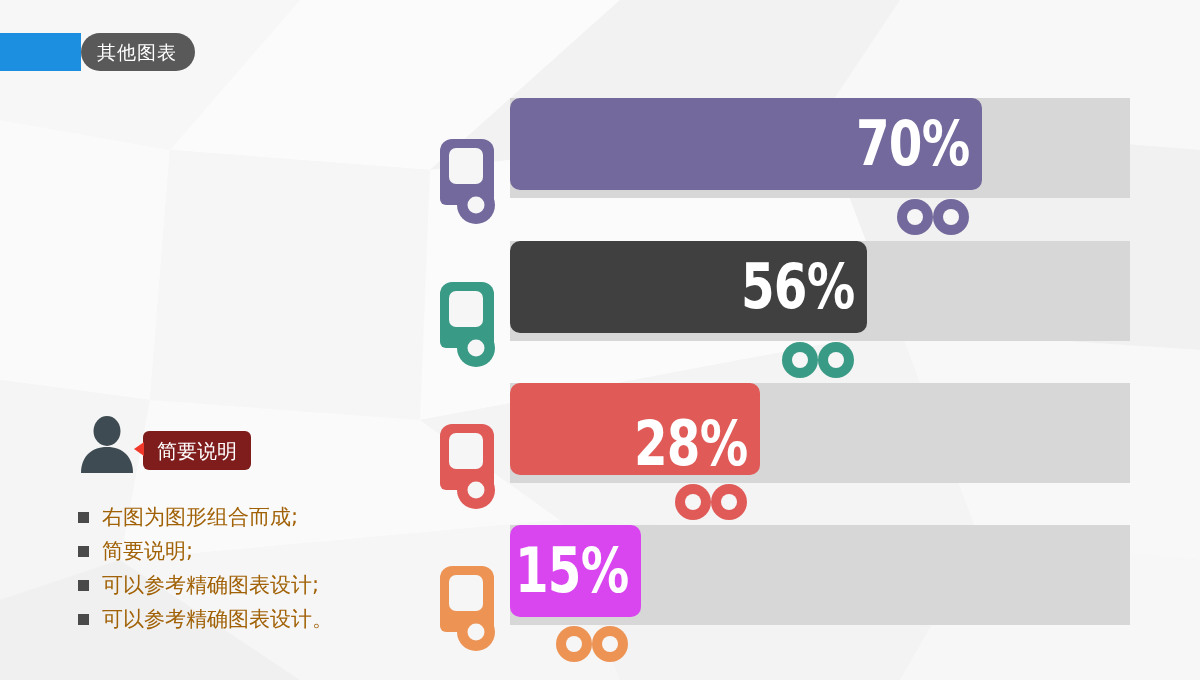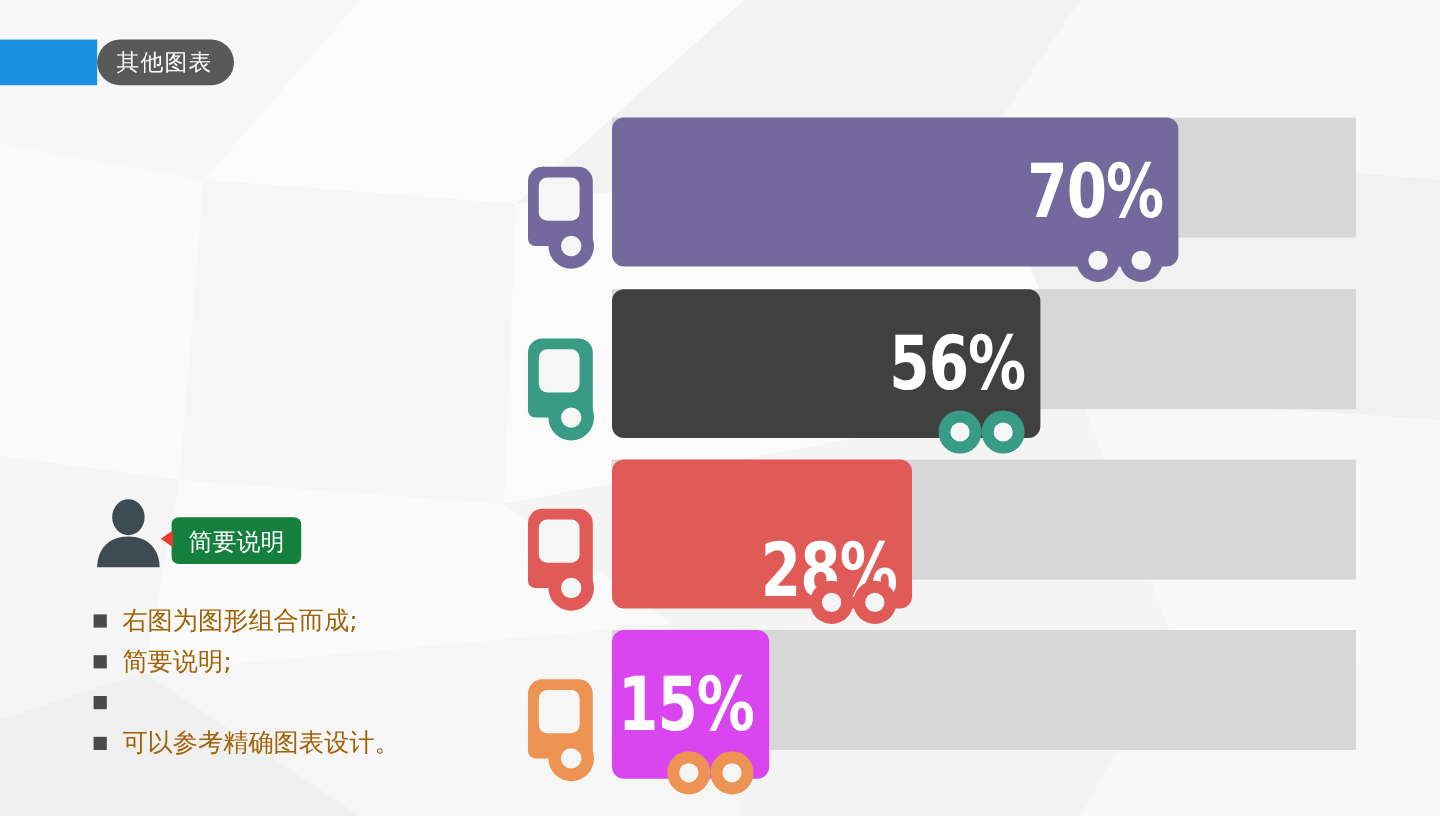--- a/index.html
+++ b/index.html
@@ -139,7 +139,7 @@
     position: absolute;
     left: 70px;
     top: 13px;
-    height: 124px;
+    height: 92px;
     border-radius: 10px;
     display: flex;
     align-items: center;

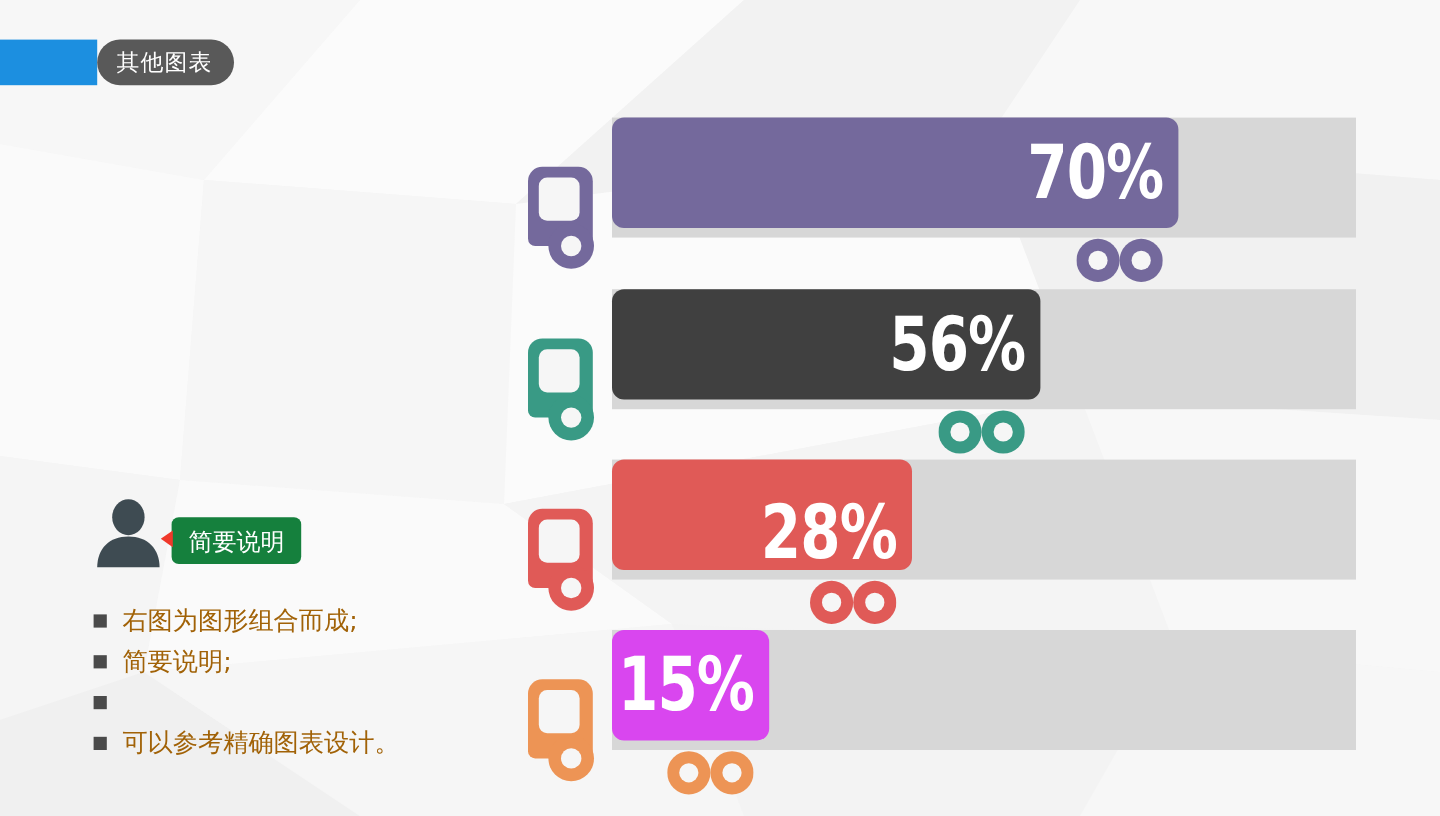--- a/index.html
+++ b/index.html
@@ -285,7 +285,7 @@
       <ellipse class="person-fill" cx="29" cy="16" rx="13.5" ry="15" fill="#3e4b52"></ellipse>
       <path class="person-fill" d="M29,32 C13,32 3,42 3,58 L55,58 C55,42 45,32 29,32 Z" fill="#3e4b52"></path>
     </svg>
-    <div class="bubble" style="background: #15803d;">
+    <div class="bubble" style="background: #7f1d1d;">
       <span class="bubble-tail" style="border-right-color: rgb(240, 57, 43);"></span>
       <span class="bubble-text">简要说明</span>
     </div>

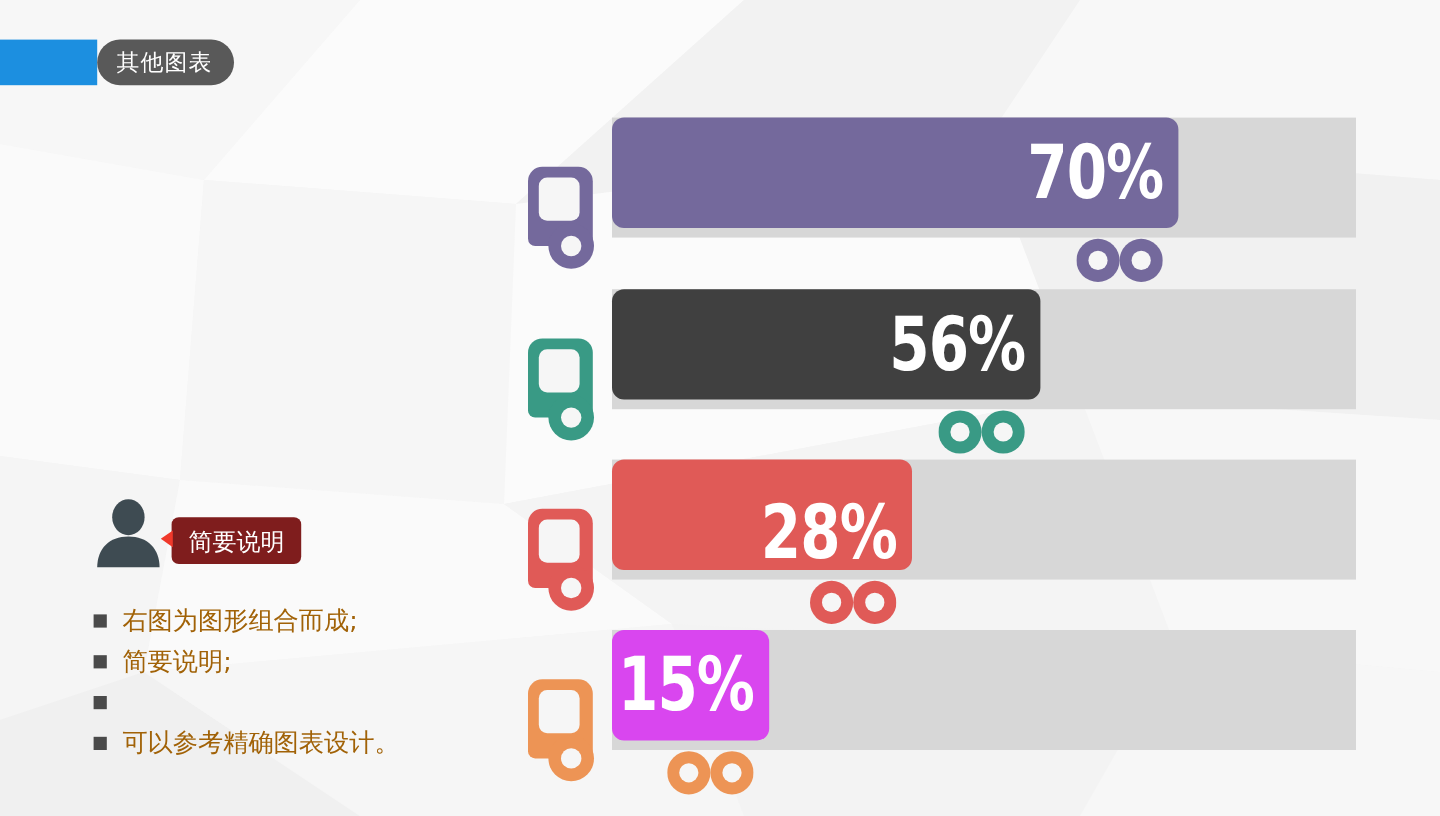--- a/index.html
+++ b/index.html
@@ -302,6 +302,7 @@
     </li>
     <li class="bullet-row">
       <span class="bullet-marker" style="background: rgb(74, 74, 74);"></span>
+      <span class="bullet-text">可以参考精确图表设计;</span>
     </li>
     <li class="bullet-row">
       <span class="bullet-marker" style="background: rgb(74, 74, 74);"></span>

